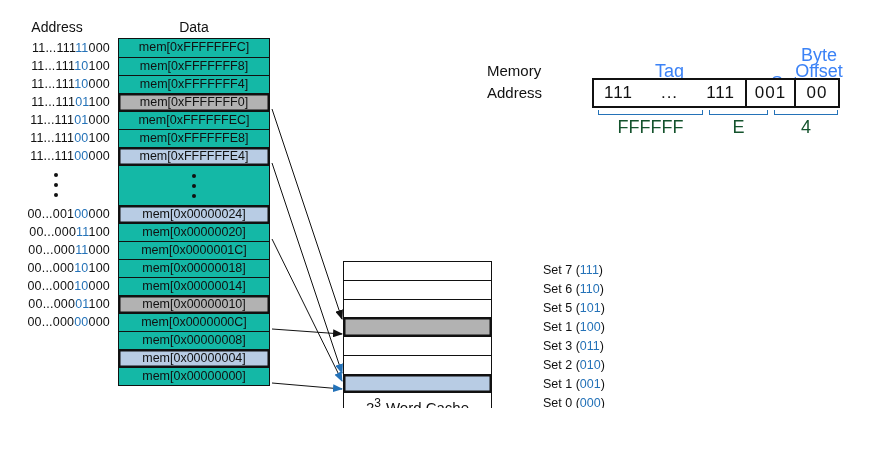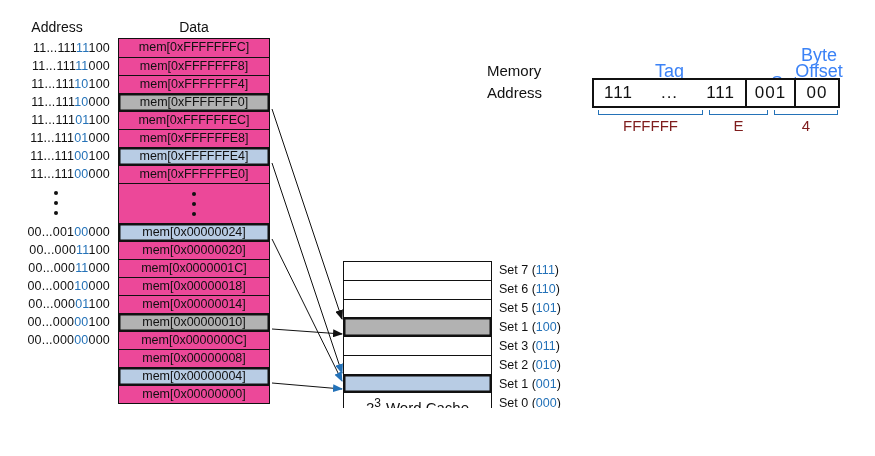--- a/index.html
+++ b/index.html
@@ -75,7 +75,6 @@
   <div class="hdr" id="data-hdr">Data</div>
 
   <div id="addr-col">
-      <div class="arow"><span>11...111</span><span class="blue">11</span><span>100</span></div>
       <div class="arow"><span>11...111</span><span class="blue">11</span><span>000</span></div>
       <div class="arow"><span>11...111</span><span class="blue">10</span><span>100</span></div>
       <div class="arow"><span>11...111</span><span class="blue">10</span><span>000</span></div>

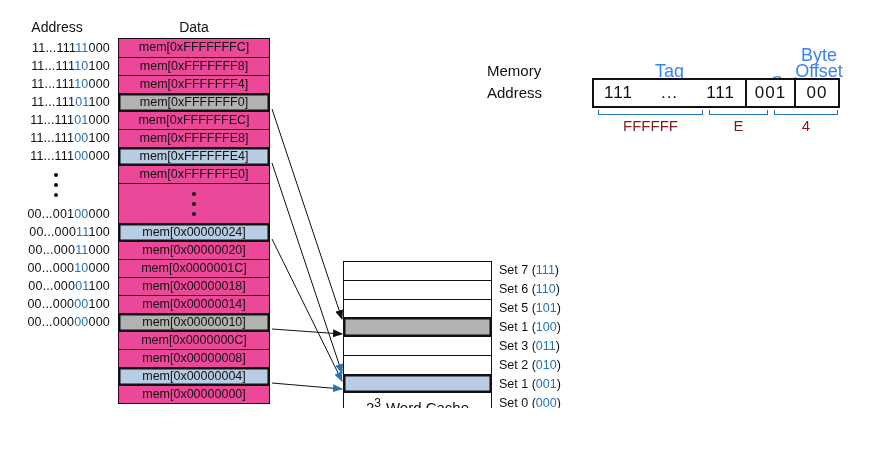--- a/index.html
+++ b/index.html
@@ -19,7 +19,7 @@
 
   
   #data-box{position:absolute;left:118px;top:38px;width:152px;border:1.5px solid #111;
-            box-sizing:border-box;background:#ec4899;}
+            box-sizing:border-box;background:#14b8a6;}
   .drow{height:18px;line-height:17px;font-size:12.5px;text-align:center;
         border-top:1px solid #111;box-sizing:border-box;}
   .drow:first-child{border-top:none;}

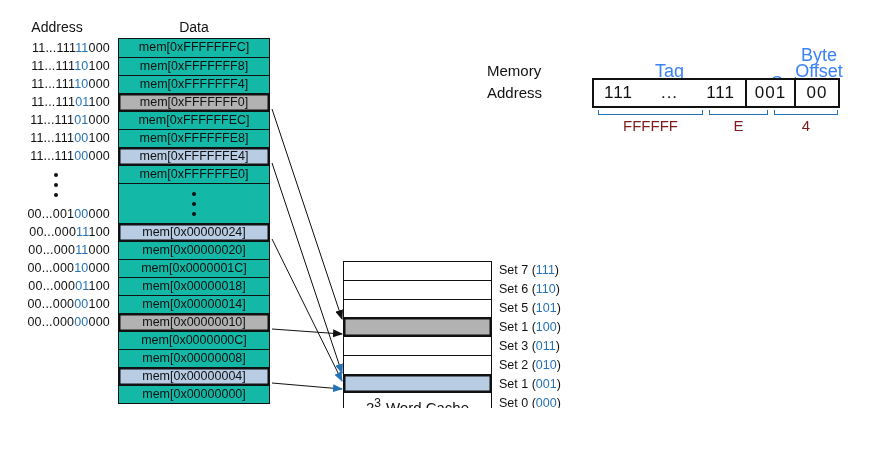--- a/index.html
+++ b/index.html
@@ -61,7 +61,7 @@
   .bracket{position:absolute;top:110px;height:5px;box-sizing:border-box;
            border-left:1.5px solid #2472b8;border-right:1.5px solid #2472b8;border-bottom:1.5px solid #2472b8;}
   #br1{left:598px;width:105px;}  #br2{left:709px;width:59px;}  #br3{left:774px;width:64px;}
-  .hexlabel{position:absolute;top:117px;color:#7f1d1d;font-size:15px;text-align:center;}
+  .hexlabel{position:absolute;top:117px;color:#14532d;font-size:18px;text-align:center;}
   #hex1{left:598px;width:105px;} #hex2{left:709px;width:59px;} #hex3{left:774px;width:64px;}
 
   #arrows{position:absolute;left:0;top:0;width:875px;height:456px;pointer-events:none;}

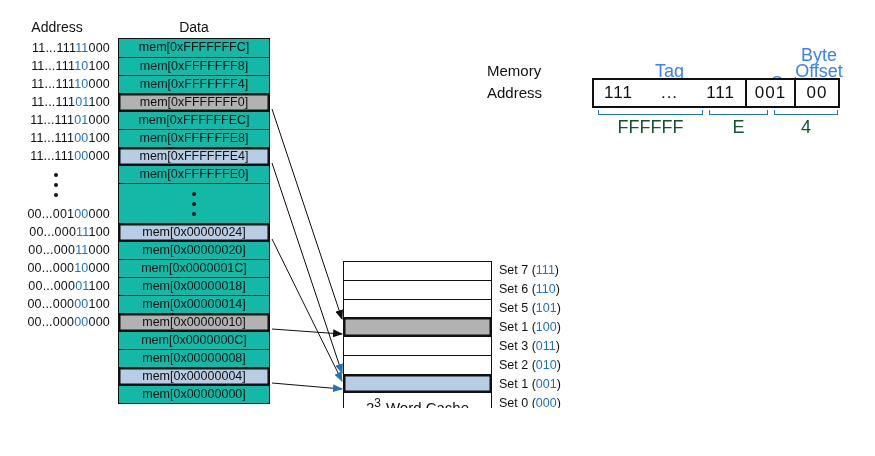--- a/index.html
+++ b/index.html
@@ -103,7 +103,6 @@
       <div class="drow">mem[0xFFFFFFEC]</div>
       <div class="drow">mem[0xFFFFFFE8]</div>
       <div class="drow hl-blue">mem[0xFFFFFFE4]</div>
-      <div class="drow">mem[0xFFFFFFE0]</div>
       <div class="ellipsis-block">
         <i></i>
         <i></i>

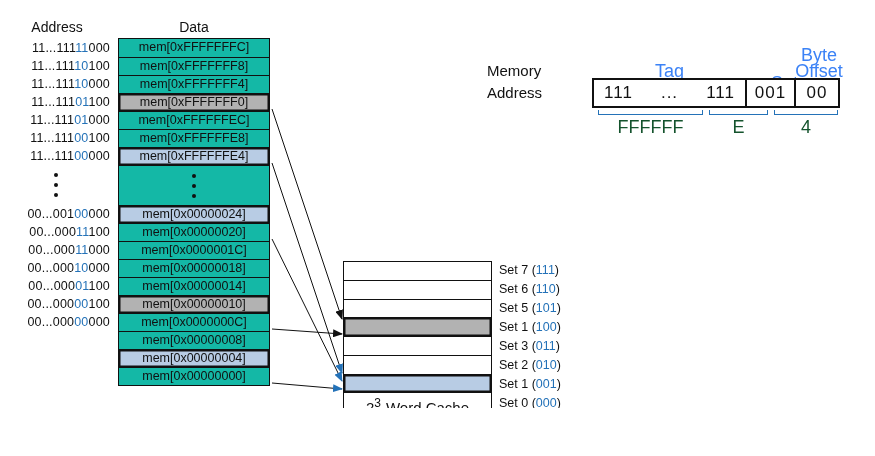--- a/index.html
+++ b/index.html
@@ -90,6 +90,7 @@
       <div class="arow"><span>00...001</span><span class="blue">00</span><span>000</span></div>
       <div class="arow"><span>00...000</span><span class="blue">11</span><span>100</span></div>
       <div class="arow"><span>00...000</span><span class="blue">11</span><span>000</span></div>
+      <div class="arow"><span>00...000</span><span class="blue">10</span><span>100</span></div>
       <div class="arow"><span>00...000</span><span class="blue">10</span><span>000</span></div>
       <div class="arow"><span>00...000</span><span class="blue">01</span><span>100</span></div>
       <div class="arow"><span>00...000</span><span class="blue">00</span><span>100</span></div>

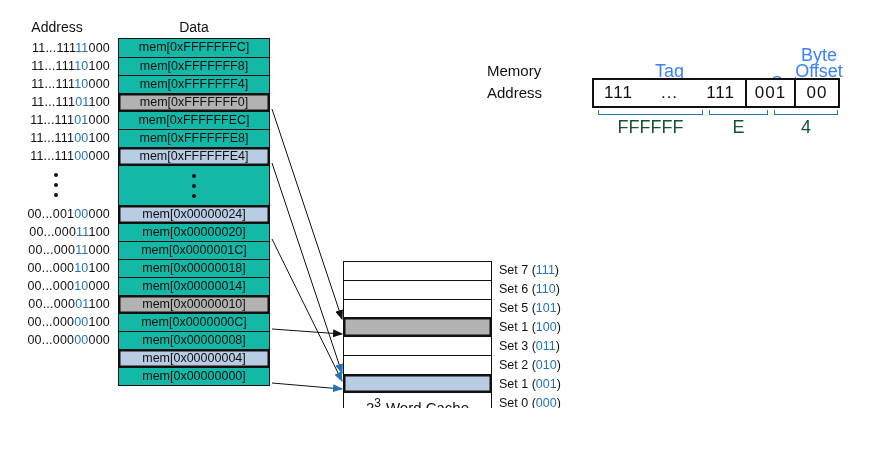--- a/index.html
+++ b/index.html
@@ -42,7 +42,7 @@
   .crow{flex:1;border-top:1px solid #111;}
   .crow:first-child{border-top:none;}
   #set-labels{position:absolute;left:499px;top:261px;height:151px;display:flex;flex-direction:column;}
-  .slabel{flex:1;display:flex;align-items:center;font-size:12.5px;white-space:pre;}
+  .slabel{flex:1;display:flex;align-items:center;font-size:12.5px;white-space:pre;margin-left:44px;}
 
   
   #mem-addr-label{position:absolute;left:487px;top:60px;font-size:15px;line-height:22px;}

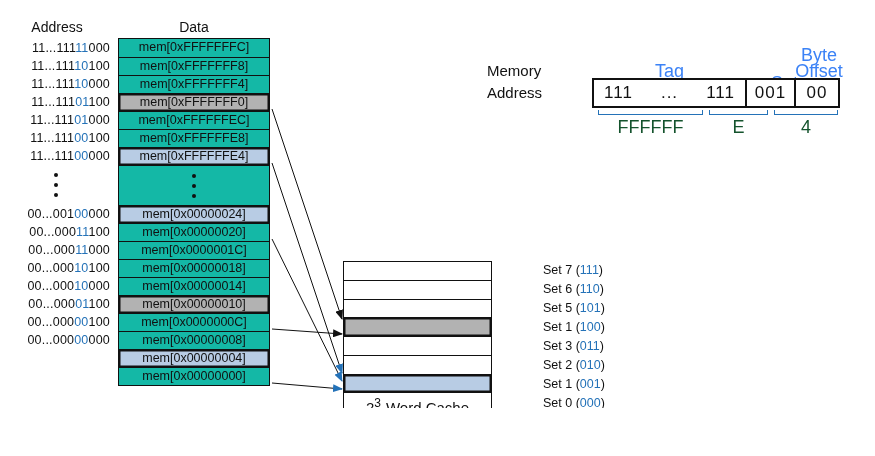--- a/index.html
+++ b/index.html
@@ -93,7 +93,6 @@
       <div class="arow"><span>00...000</span><span class="blue">10</span><span>100</span></div>
       <div class="arow"><span>00...000</span><span class="blue">10</span><span>000</span></div>
       <div class="arow"><span>00...000</span><span class="blue">01</span><span>100</span></div>
-      <div class="arow"><span>00...000</span><span class="blue">00</span><span>100</span></div>
       <div class="arow"><span>00...000</span><span class="blue">00</span><span>000</span></div>
     </div>
   <div id="data-box">

